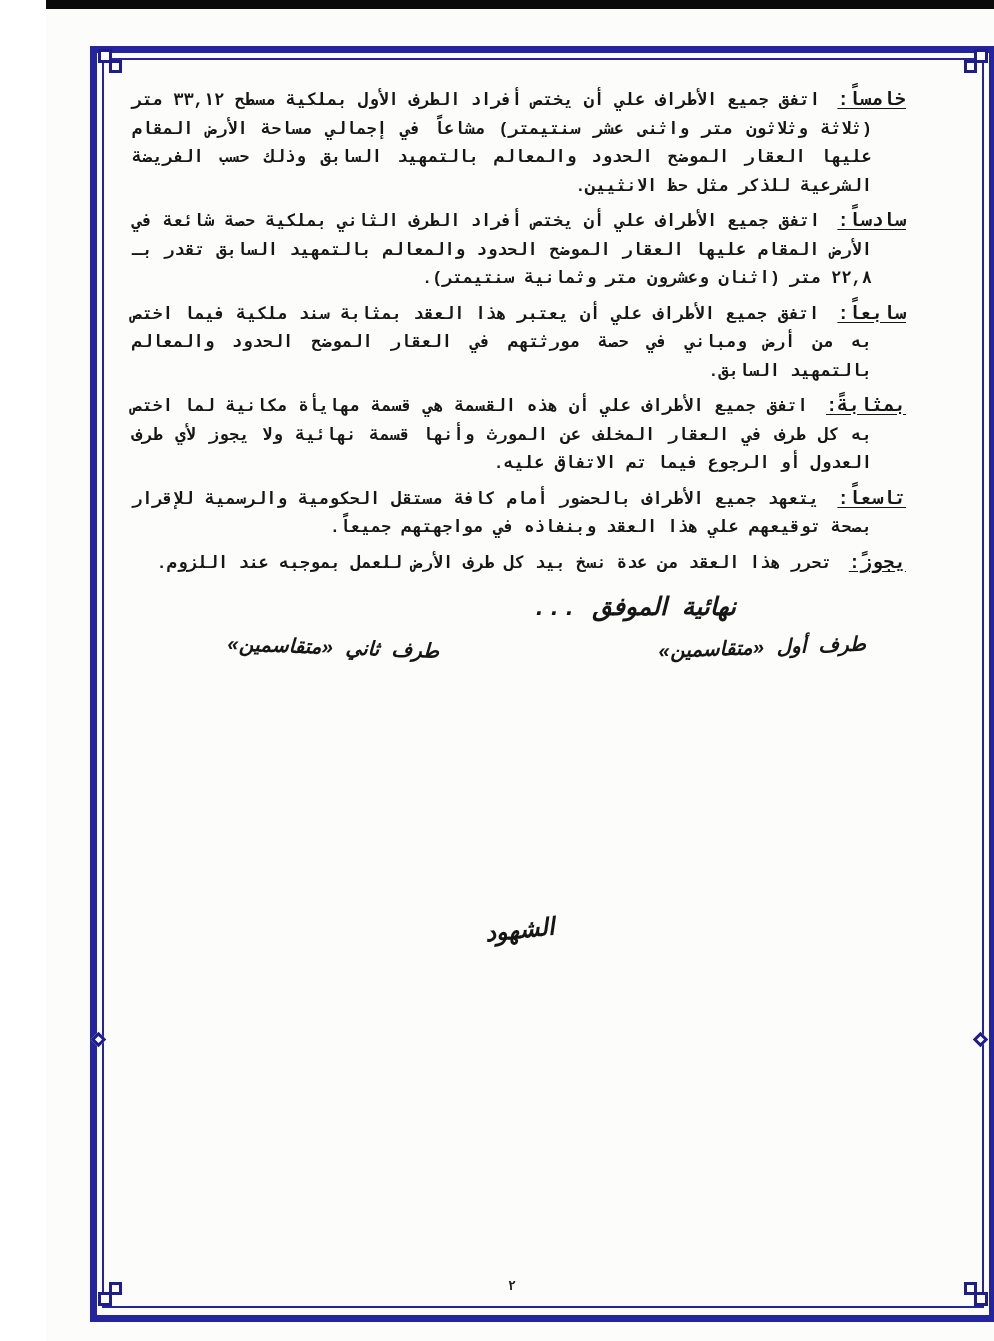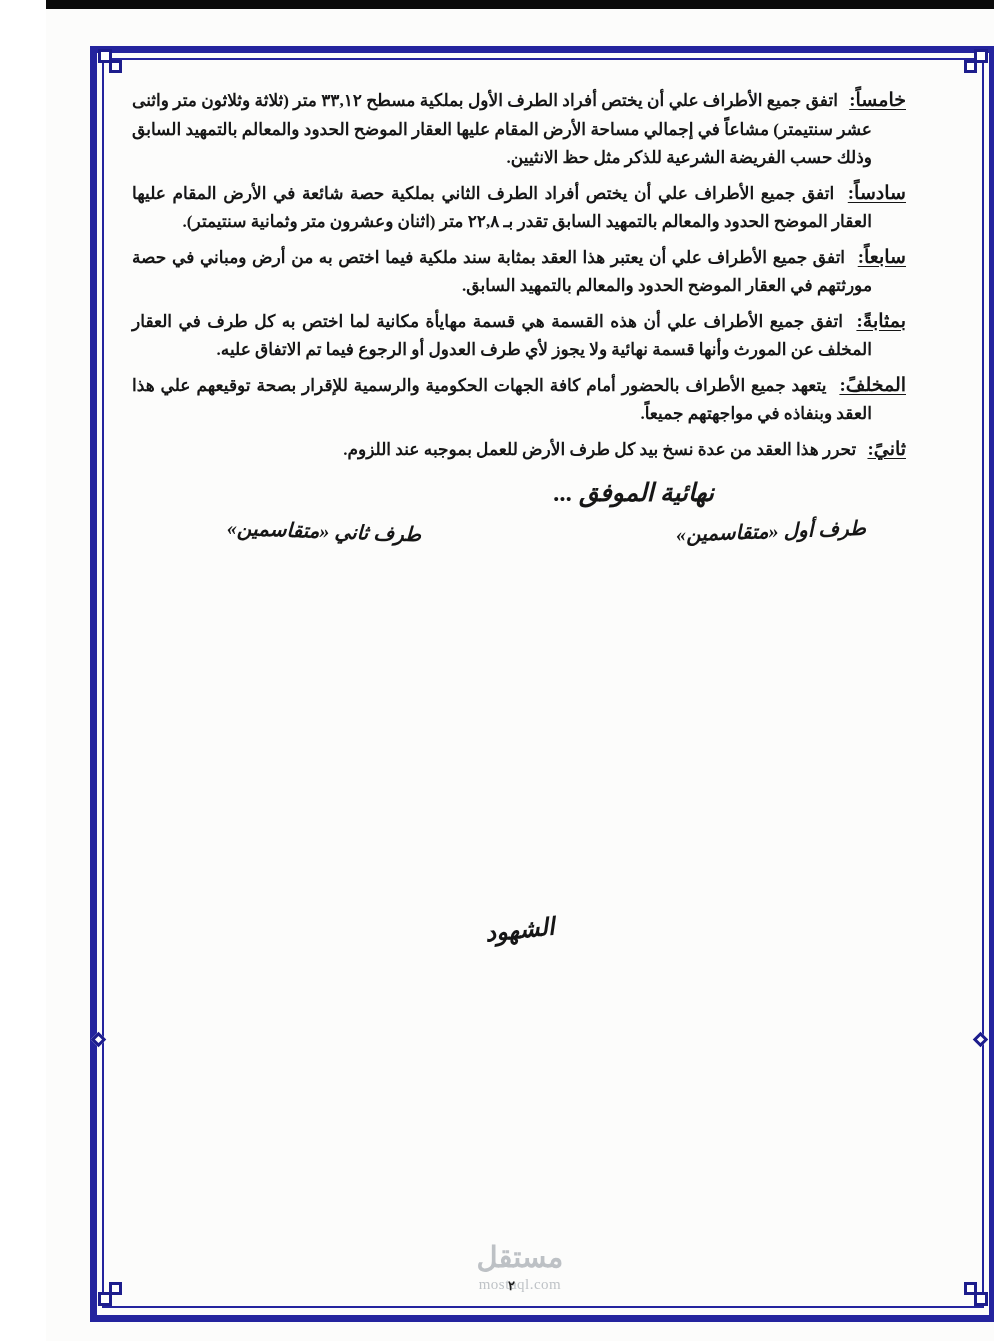--- a/index.html
+++ b/index.html
@@ -5,7 +5,7 @@
   html,body{margin:0;padding:0;background:#ffffff;}
   .page{
     position:relative;width:948px;height:1341px;background:#fcfcfb;
-    font-family:Liberation Serif, serif;color:#161616;overflow:hidden;
+    font-family:Liberation Mono, monospace;color:#161616;overflow:hidden;
   }
   .scan-edge-top{position:absolute;top:0;left:0;width:100%;height:9px;background:#0b0b0b;}
 

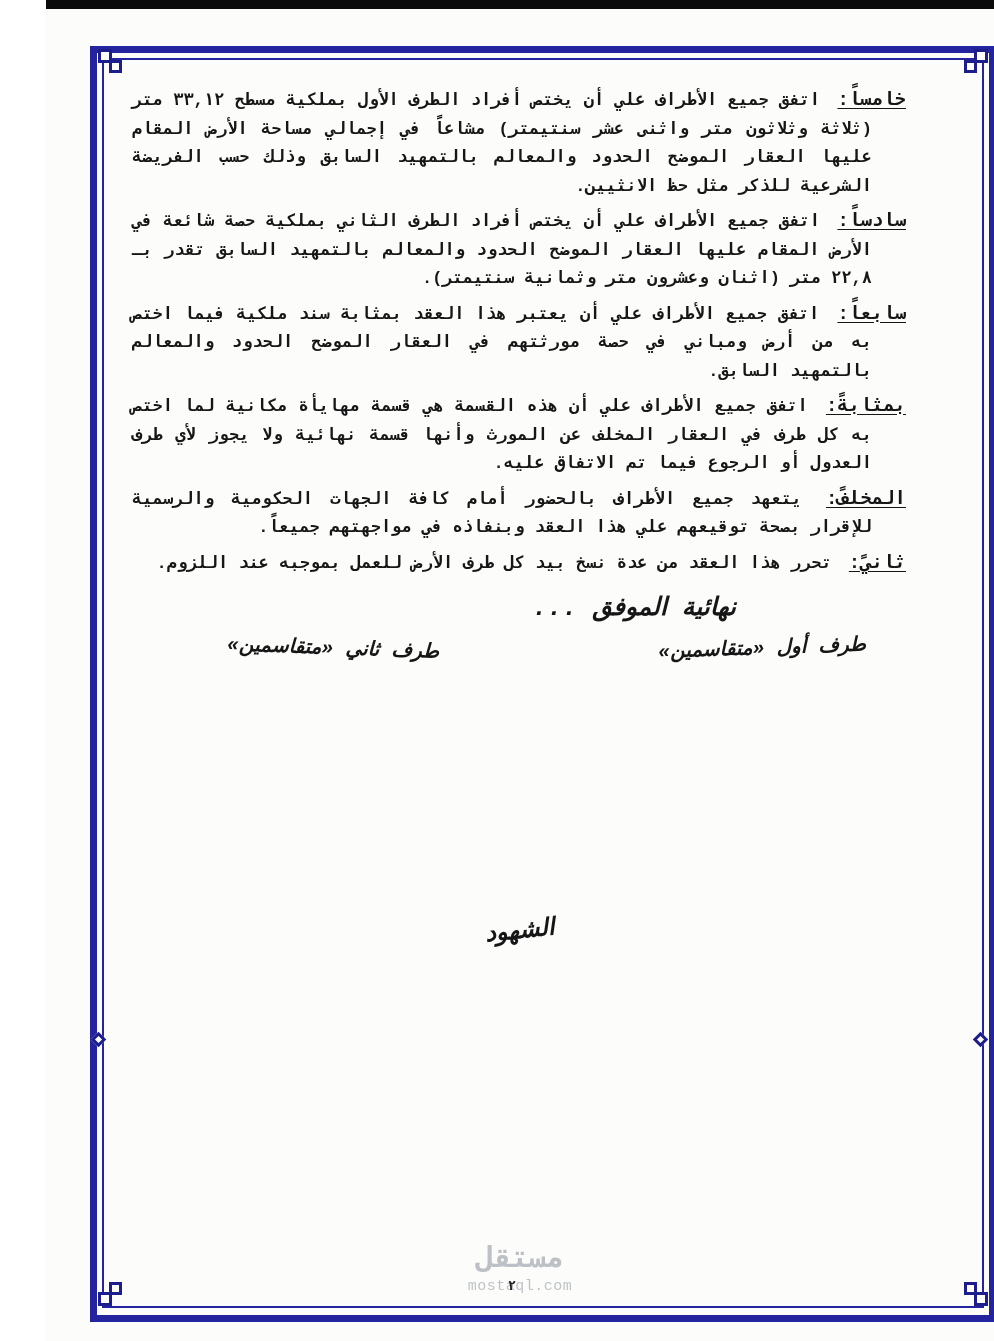--- a/index.html
+++ b/index.html
@@ -111,7 +111,7 @@
 
     <p class="clause">
       <span class="clause-label">المخلفً:</span>
-      <span class="clause-text">يتعهد جميع الأطراف بالحضور أمام كافة الجهات الحكومية والرسمية للإقرار بصحة توقيعهم علي هذا العقد وبنفاذه في مواجهتهم جميعاً.</span>
+      <span class="clause-text">يتعهد جميع الأطراف بالحضور أمام كافة مستقل الحكومية والرسمية للإقرار بصحة توقيعهم علي هذا العقد وبنفاذه في مواجهتهم جميعاً.</span>
     </p>
 
     <p class="clause">

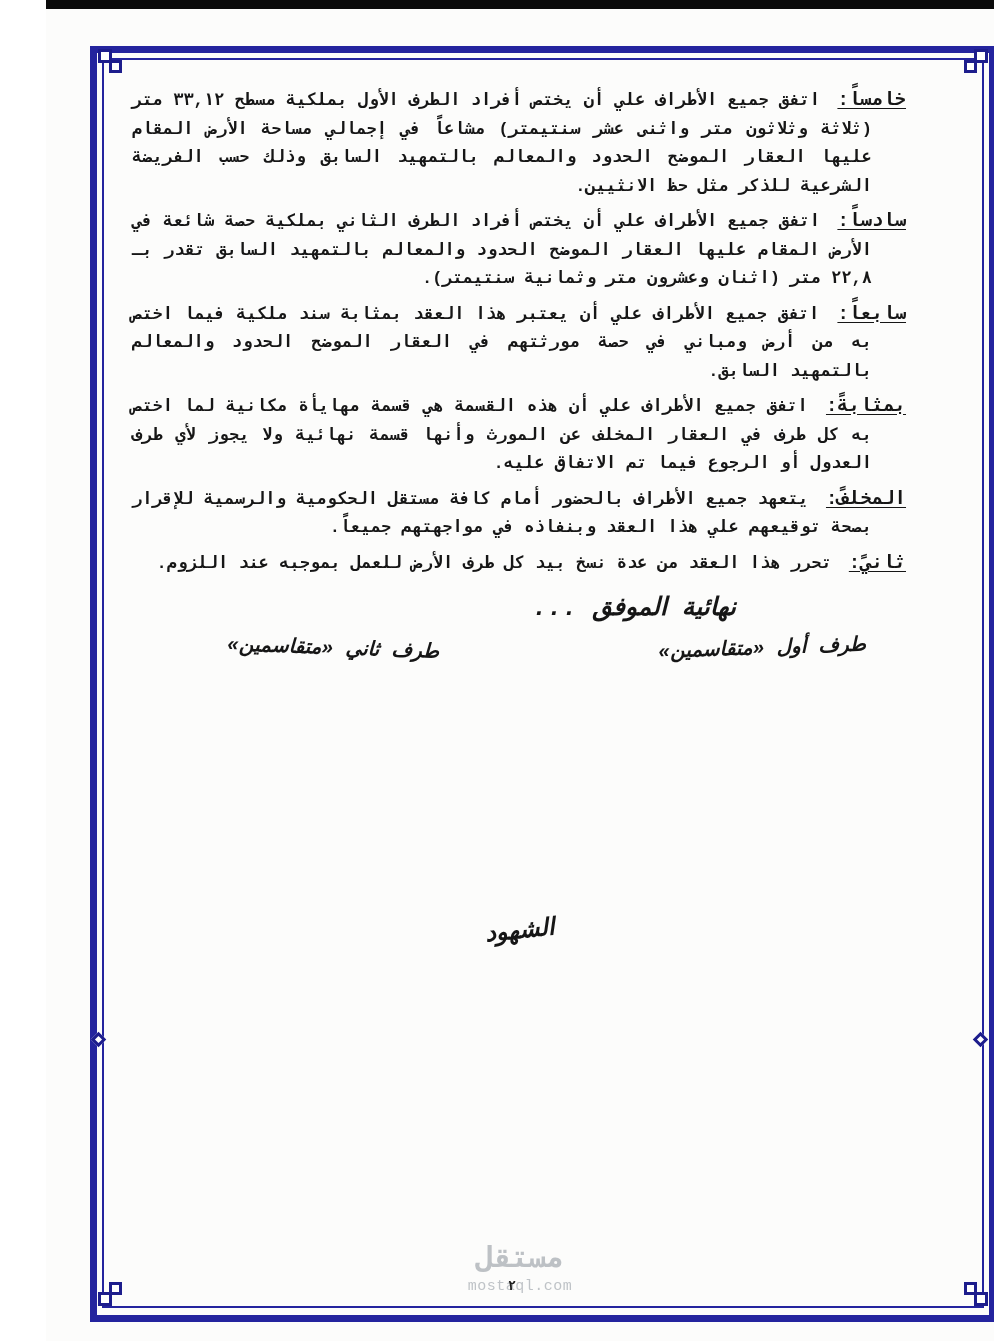--- a/index.html
+++ b/index.html
@@ -110,7 +110,7 @@
     </p>
 
     <p class="clause">
-      <span class="clause-label">المخلفً:</span>
+      <span class="clause-label">تاسعاً:</span>
       <span class="clause-text">يتعهد جميع الأطراف بالحضور أمام كافة مستقل الحكومية والرسمية للإقرار بصحة توقيعهم علي هذا العقد وبنفاذه في مواجهتهم جميعاً.</span>
     </p>
 

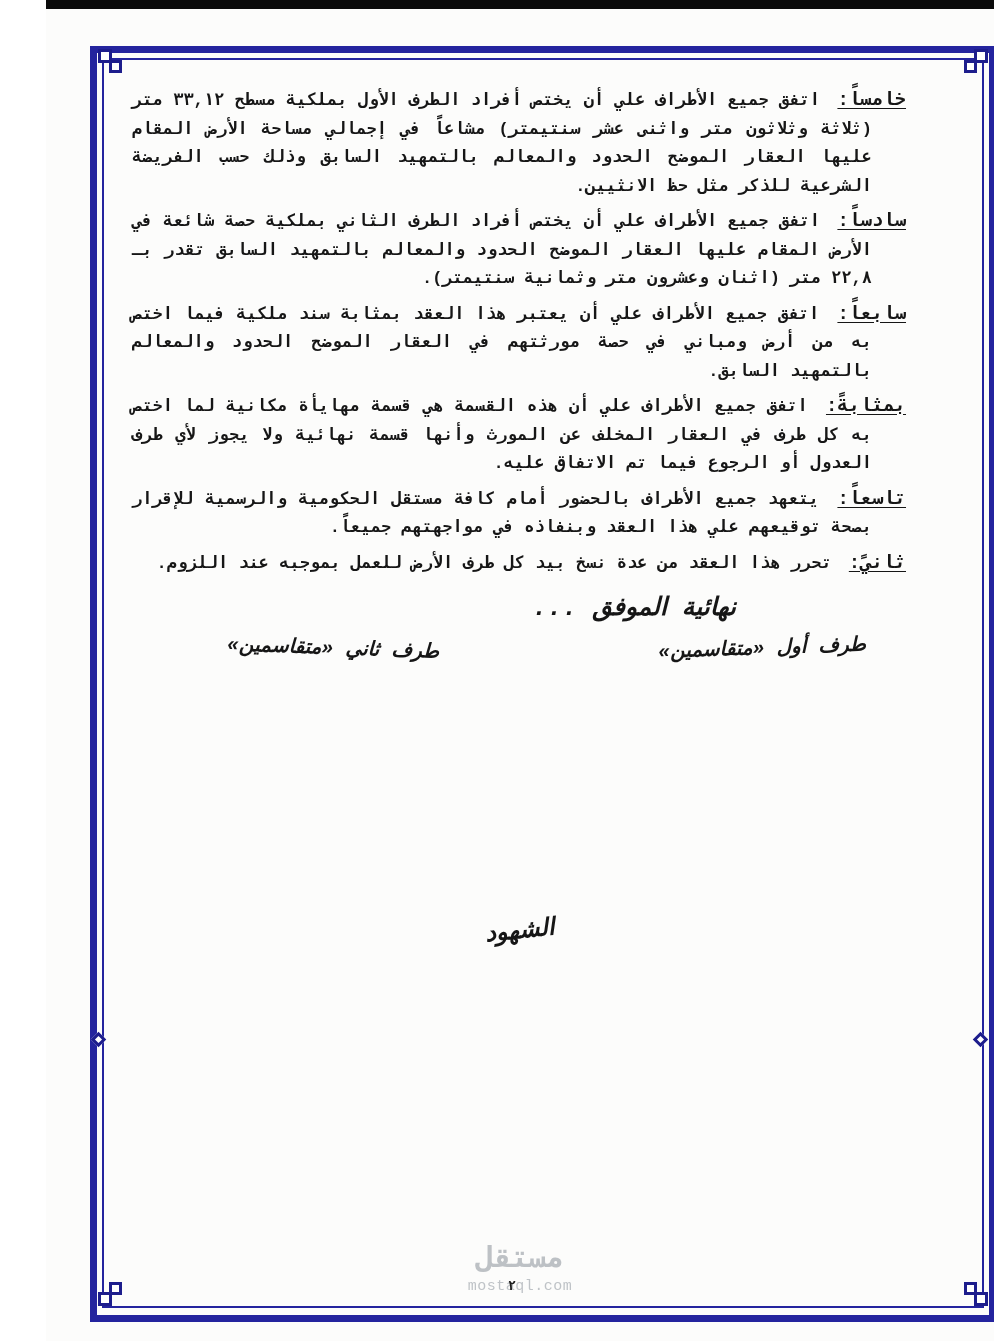--- a/index.html
+++ b/index.html
@@ -115,7 +115,7 @@
     </p>
 
     <p class="clause">
-      <span class="clause-label">ثانيً:</span>
+      <span class="clause-label">يجوزً:</span>
       <span class="clause-text">تحرر هذا العقد من عدة نسخ بيد كل طرف الأرض للعمل بموجبه عند اللزوم.</span>
     </p>
 

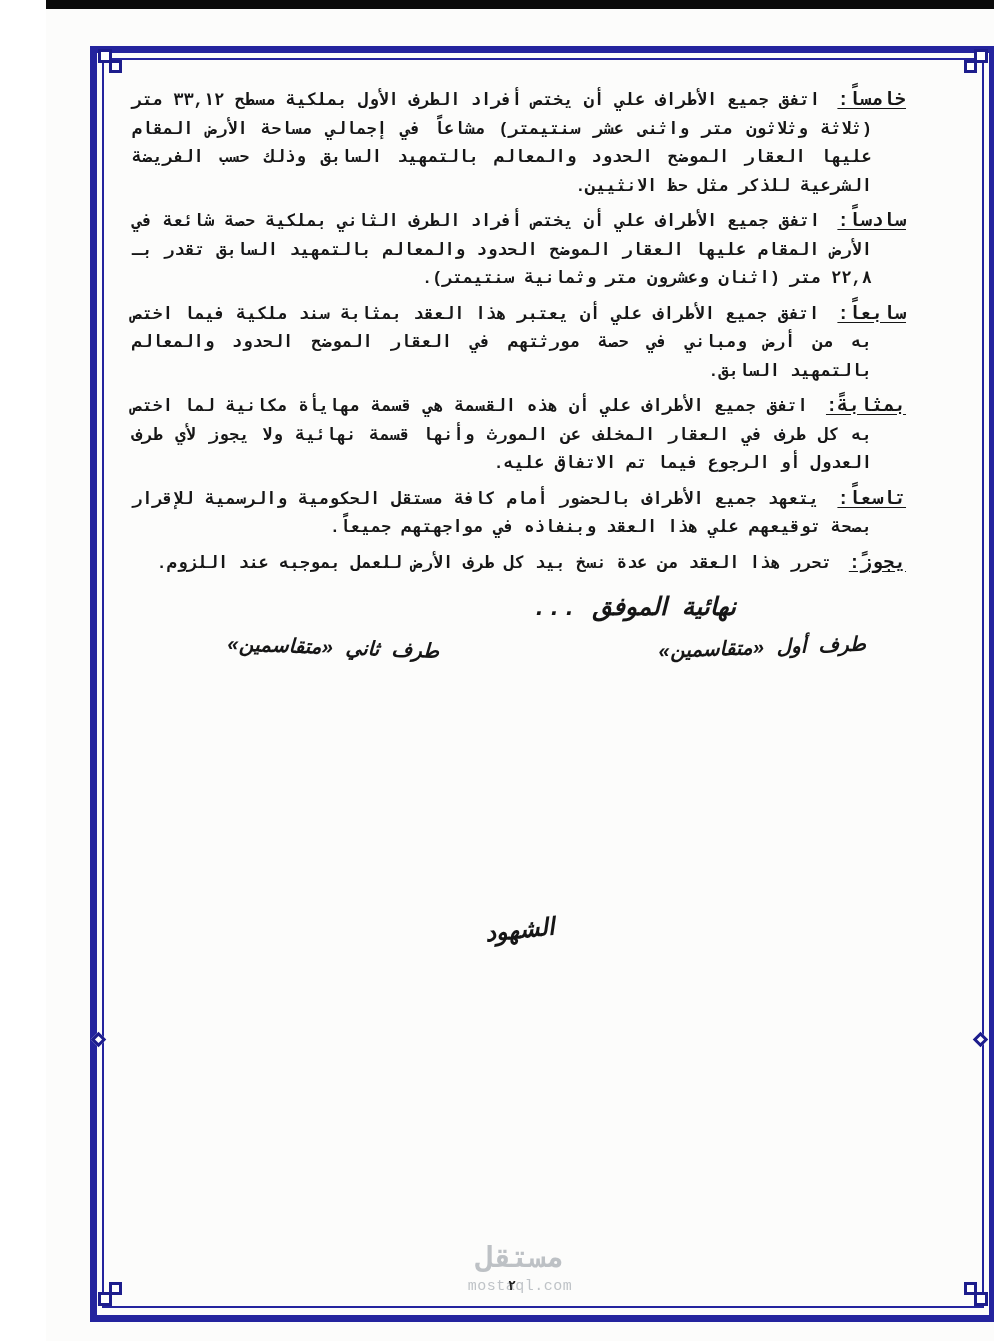--- a/index.html
+++ b/index.html
@@ -134,10 +134,6 @@
     <span>الشهود</span>
   </div>
 
-  <div class="watermark">
-    <div class="wm-brand">مستقل</div>
-    <div class="wm-site">mostaql.com</div>
-  </div>
 
   <div class="page-num">٢</div>
 

